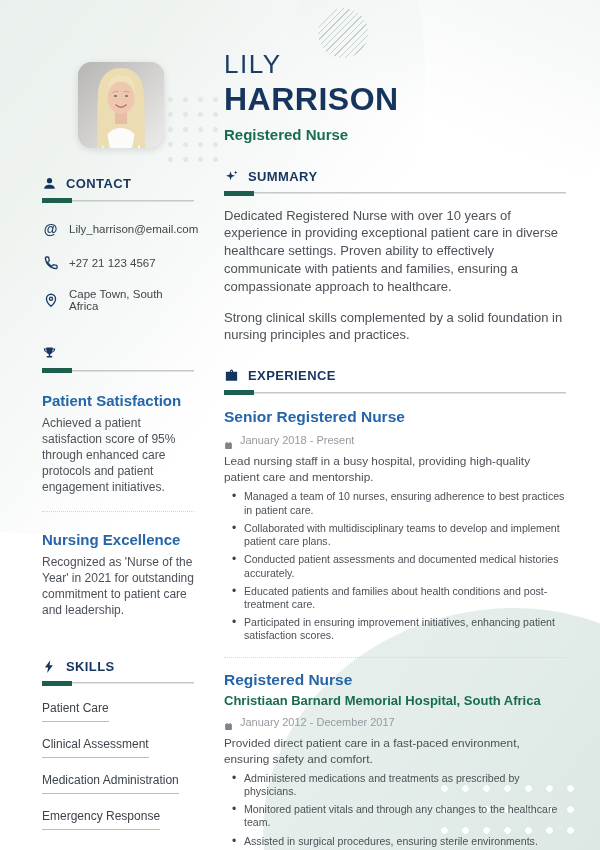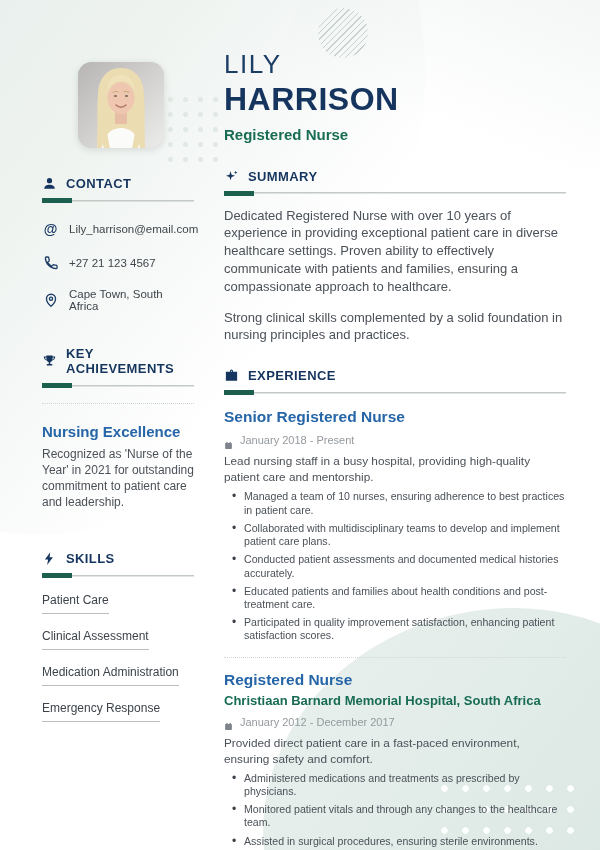--- a/index.html
+++ b/index.html
@@ -189,7 +189,6 @@
                 <path d="M7 2.5h10V4h4.2c-.2 3.6-2.1 5.7-4.8 6.2A5.7 5.7 0 0 1 13.2 13v3h2.3c.6 0 1 .4 1 1v1.5H7.5V17c0-.6.4-1 1-1h2.3v-3a5.7 5.7 0 0 1-3.2-2.8C4.9 9.7 3 7.6 2.8 4H7V2.5zM4.9 5.5c.3 1.9 1.2 3 2.5 3.5-.3-1.1-.4-2.3-.4-3.5H4.9zm14.2 0H17c0 1.2-.1 2.4-.4 3.5 1.3-.5 2.2-1.6 2.5-3.5z"></path>
               </svg>
           </span>
-          <span class="section-label">KEY ACHIEVEMENTS</span>
         </div>
         <div class="rule">
             <span class="rule-accent"></span>

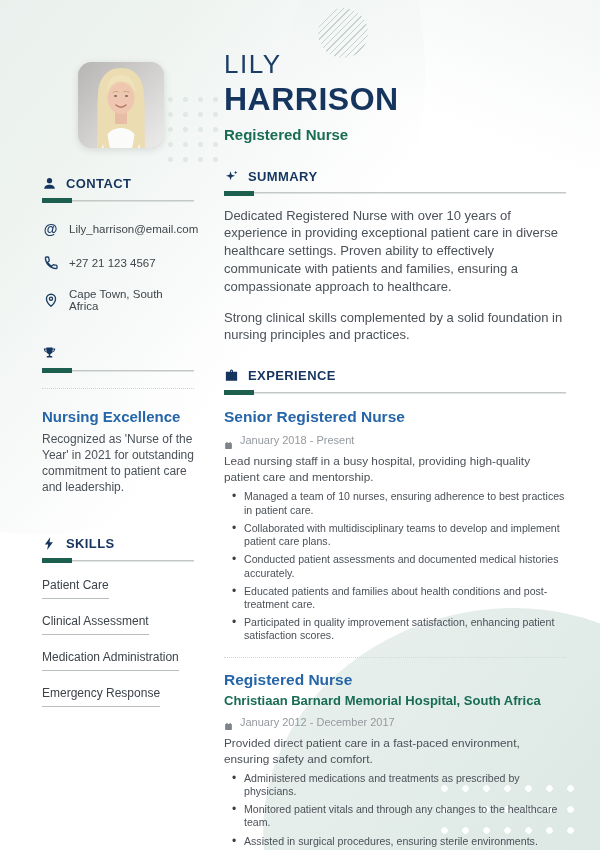--- a/index.html
+++ b/index.html
@@ -194,6 +194,10 @@
             <span class="rule-accent"></span>
           </div>
 
+        <div>
+          <div class="ach-title">Patient Satisfaction</div>
+          <div class="ach-text">Achieved a patient satisfaction score of 95% through enhanced care protocols and patient engagement initiatives.</div>
+        </div>
         <hr class="dotted-divider">
         <div>
           <div class="ach-title">Nursing Excellence</div>

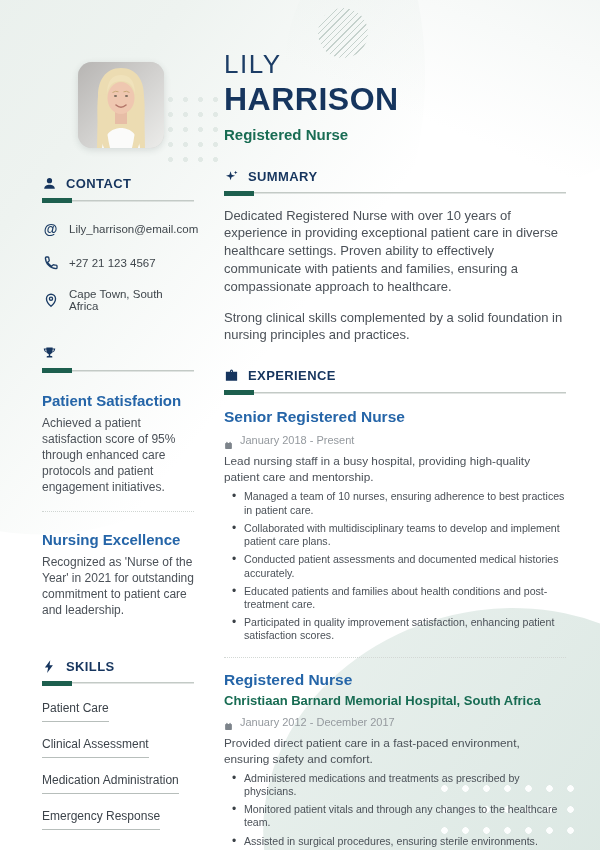--- a/index.html
+++ b/index.html
@@ -283,7 +283,7 @@
             <li>Collaborated with multidisciplinary teams to develop and implement patient care plans.</li>
             <li>Conducted patient assessments and documented medical histories accurately.</li>
             <li>Educated patients and families about health conditions and post-treatment care.</li>
-            <li>Participated in quality improvement satisfaction, enhancing patient satisfaction scores.</li>
+            <li>Participated in ensuring improvement initiatives, enhancing patient satisfaction scores.</li>
           </ul>
         </div>
 

